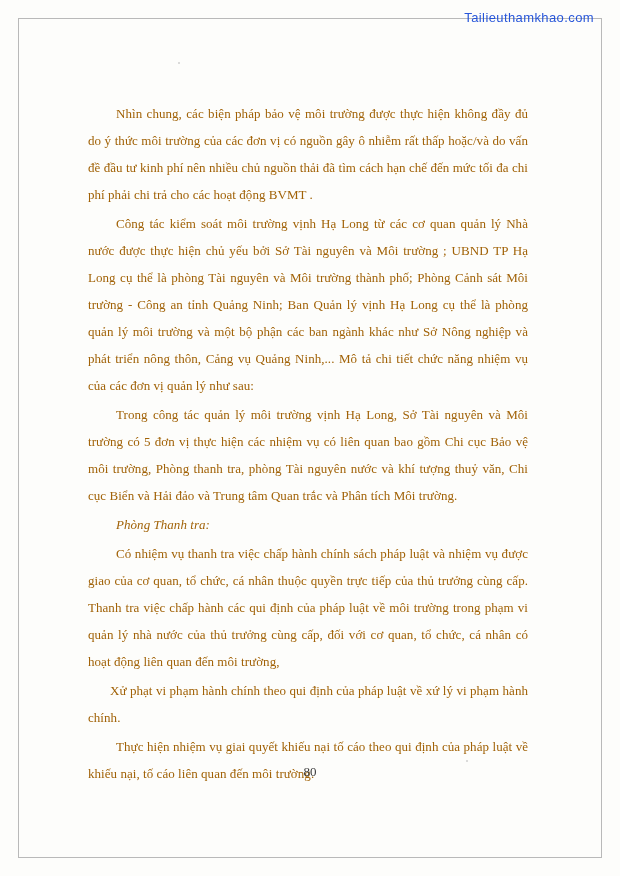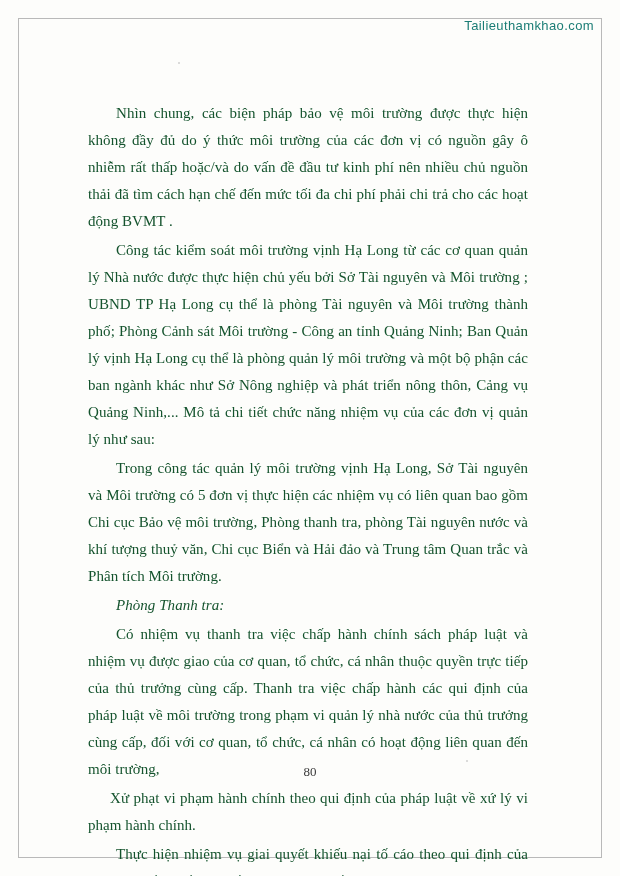--- a/index.html
+++ b/index.html
@@ -34,11 +34,11 @@
   }
   .watermark {
     position: absolute;
-    top: 18px;
+    top: 10px;
     right: 26px;
     font-family: "Liberation Sans", sans-serif;
     font-size: 13px;
-    color: #0f766e;
+    color: #1d4ed8;
     letter-spacing: 0.4px;
     opacity: 0.95;
     white-space: nowrap;

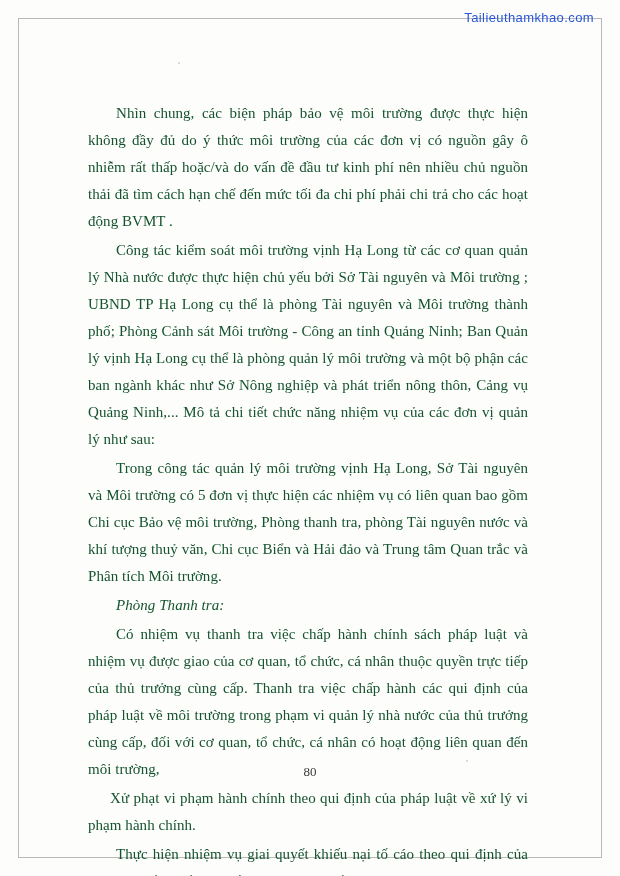--- a/index.html
+++ b/index.html
@@ -51,10 +51,10 @@
   }
   p {
     margin: 0 0 2px 0;
-    font-size: 15px;
+    font-size: 13px;
     line-height: 27px;
     text-align: justify;
-    color: #14532d;
+    color: #a16207;
     letter-spacing: 0.05px;
   }
   p.indent {

